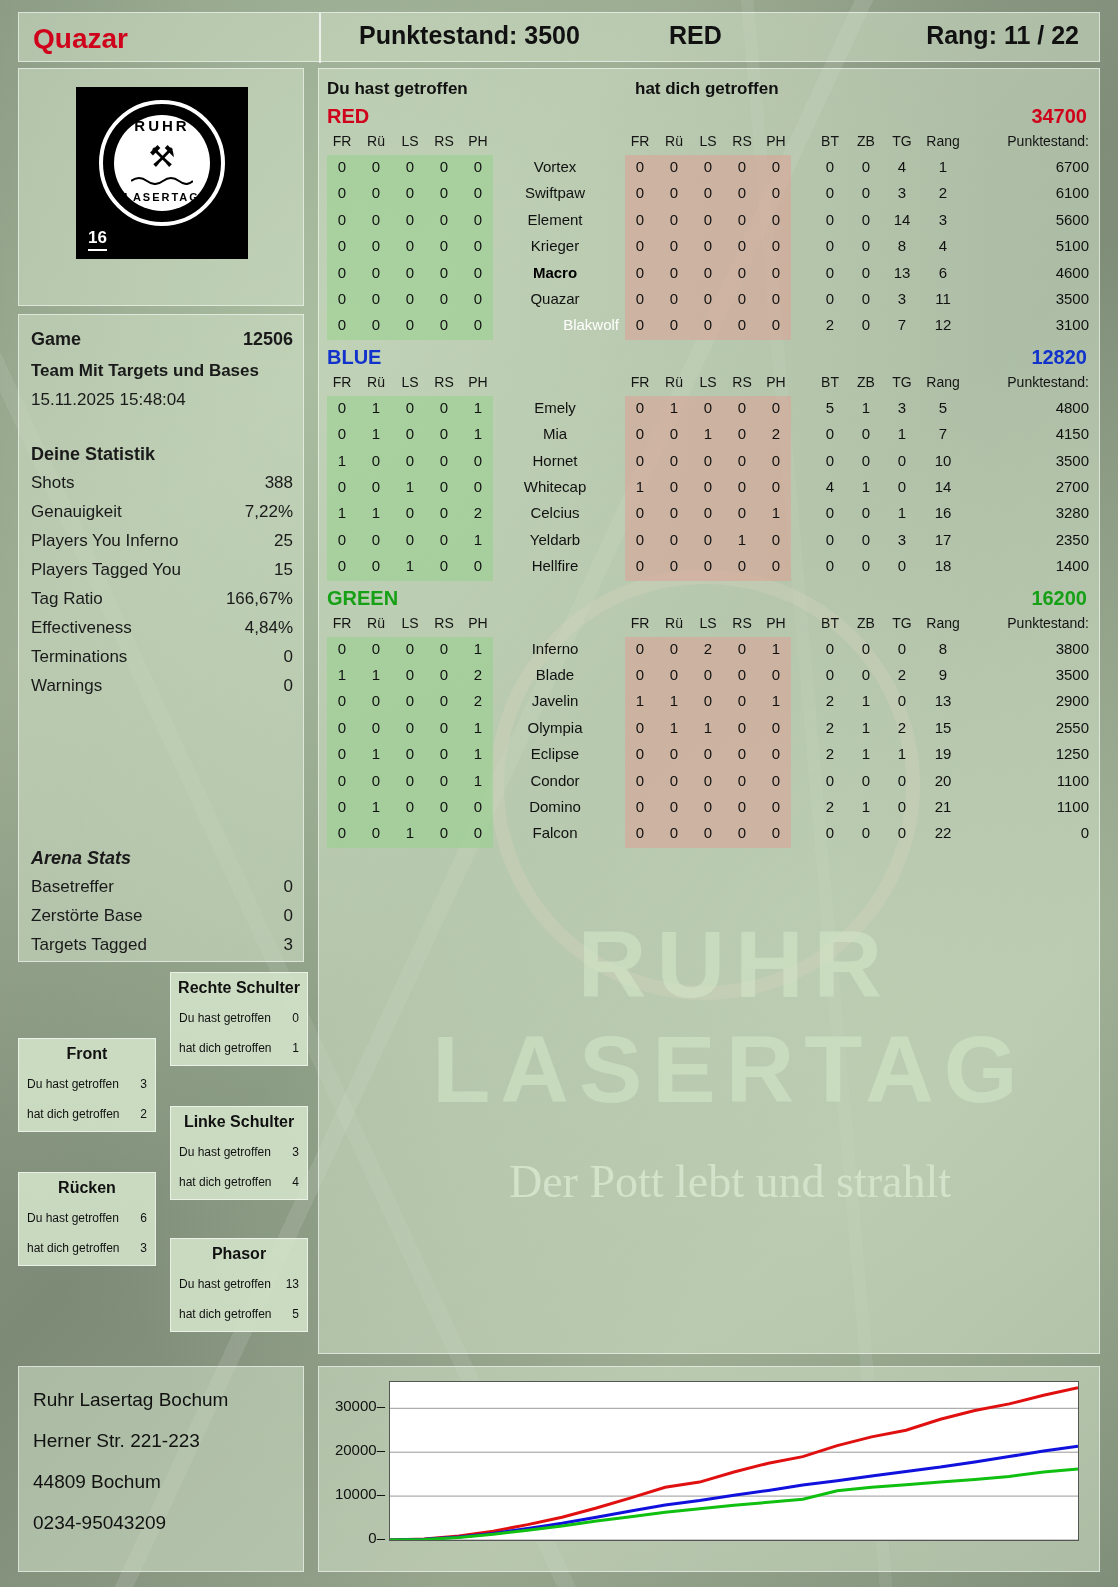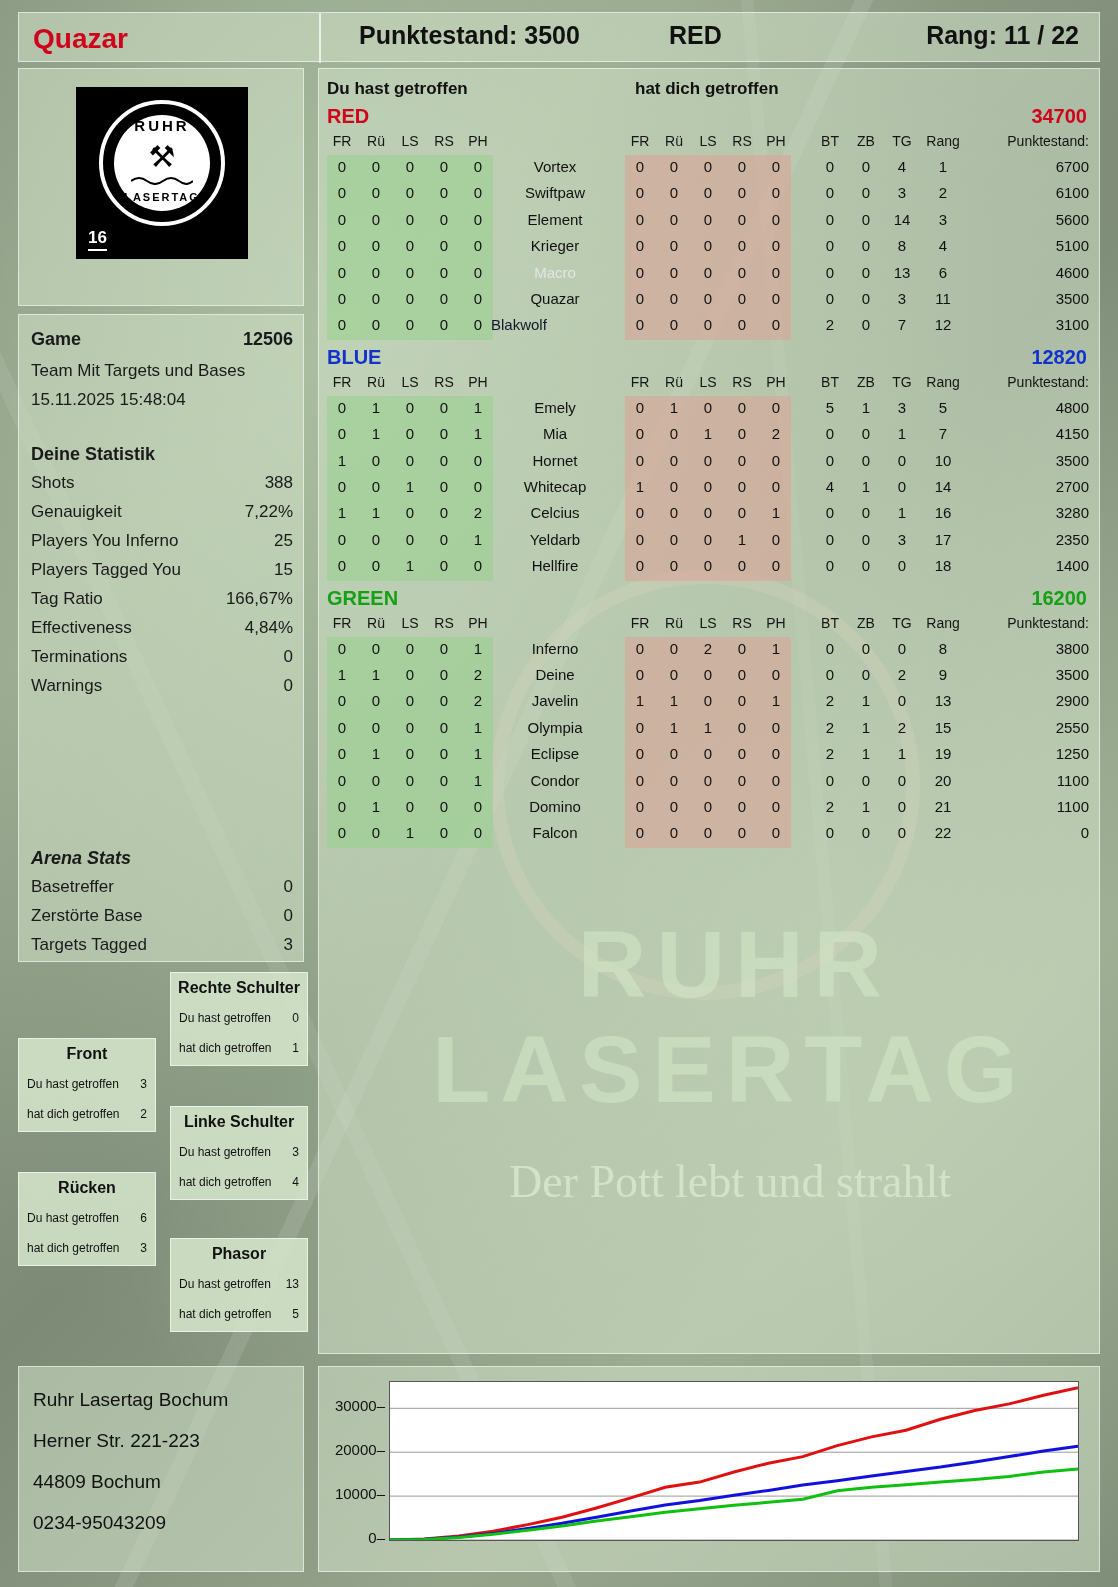--- a/index.html
+++ b/index.html
@@ -409,7 +409,7 @@
       <div style="position: absolute; left: 374px; top: 194.6px; width: 30px; text-align: center; font-size: 15px; color: rgb(17, 17, 17);">0</div>
       <div style="position: absolute; left: 408px; top: 194.6px; width: 30px; text-align: center; font-size: 15px; color: rgb(17, 17, 17);">0</div>
       <div style="position: absolute; left: 442px; top: 194.6px; width: 30px; text-align: center; font-size: 15px; color: rgb(17, 17, 17);">0</div>
-      <div style="position: absolute; left: 172px; top: 194.6px; width: 128px; text-align: center; font-size: 15px; color: #e5e5e5;">Macro</div>
+      <div style="position: absolute; left: 172px; top: 194.6px; width: 128px; text-align: center; font-size: 15px; color: #000000; font-weight: bold;">Macro</div>
       <div style="position: absolute; left: 494px; top: 194.6px; width: 34px; text-align: center; font-size: 15px; color: rgb(17, 17, 17);">0</div>
       <div style="position: absolute; left: 530px; top: 194.6px; width: 34px; text-align: center; font-size: 15px; color: rgb(17, 17, 17);">0</div>
       <div style="position: absolute; left: 566px; top: 194.6px; width: 34px; text-align: center; font-size: 15px; color: rgb(17, 17, 17);">13</div>

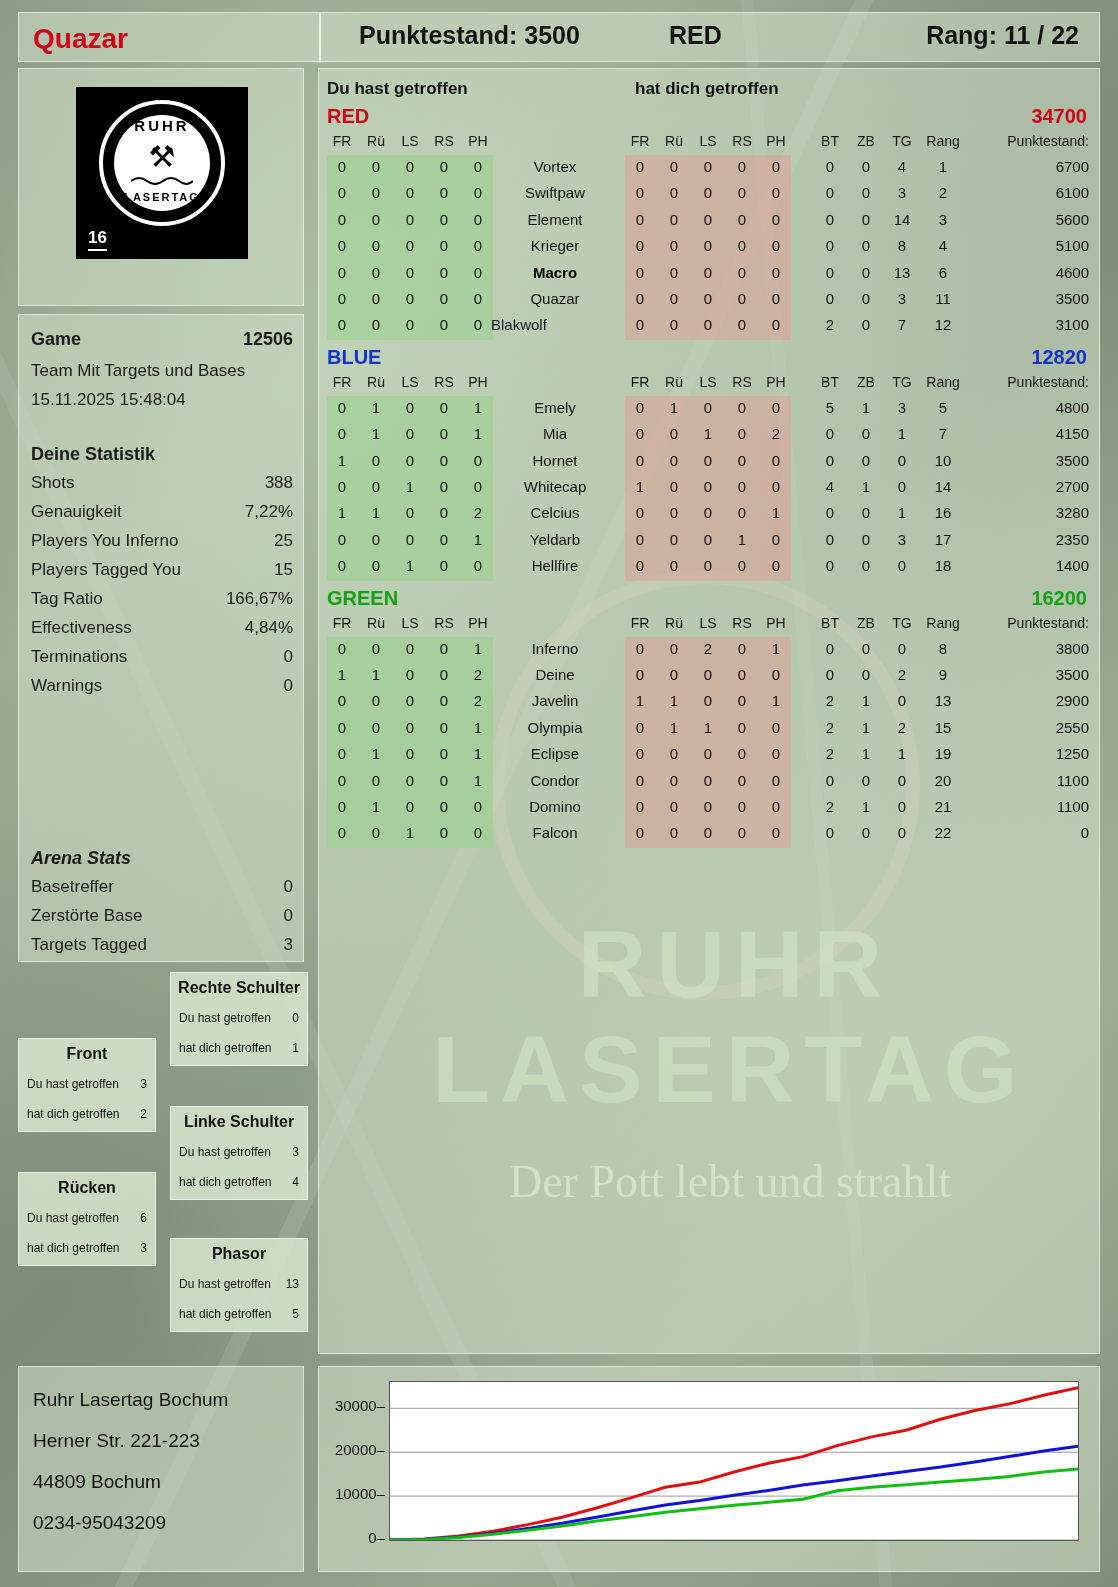--- a/index.html
+++ b/index.html
@@ -441,7 +441,7 @@
       <div style="position: absolute; left: 374px; top: 247.4px; width: 30px; text-align: center; font-size: 15px; color: rgb(17, 17, 17);">0</div>
       <div style="position: absolute; left: 408px; top: 247.4px; width: 30px; text-align: center; font-size: 15px; color: rgb(17, 17, 17);">0</div>
       <div style="position: absolute; left: 442px; top: 247.4px; width: 30px; text-align: center; font-size: 15px; color: rgb(17, 17, 17);">0</div>
-      <div style="position: absolute; left: 172px; top: 247.4px; width: 128px; text-align: left; font-size: 15px; color: #0f172a;">Blakwolf</div>
+      <div style="position: absolute; left: 172px; top: 247.4px; width: 128px; text-align: right; font-size: 15px; color: #ffffff;">Blakwolf</div>
       <div style="position: absolute; left: 494px; top: 247.4px; width: 34px; text-align: center; font-size: 15px; color: rgb(17, 17, 17);">2</div>
       <div style="position: absolute; left: 530px; top: 247.4px; width: 34px; text-align: center; font-size: 15px; color: rgb(17, 17, 17);">0</div>
       <div style="position: absolute; left: 566px; top: 247.4px; width: 34px; text-align: center; font-size: 15px; color: rgb(17, 17, 17);">7</div>

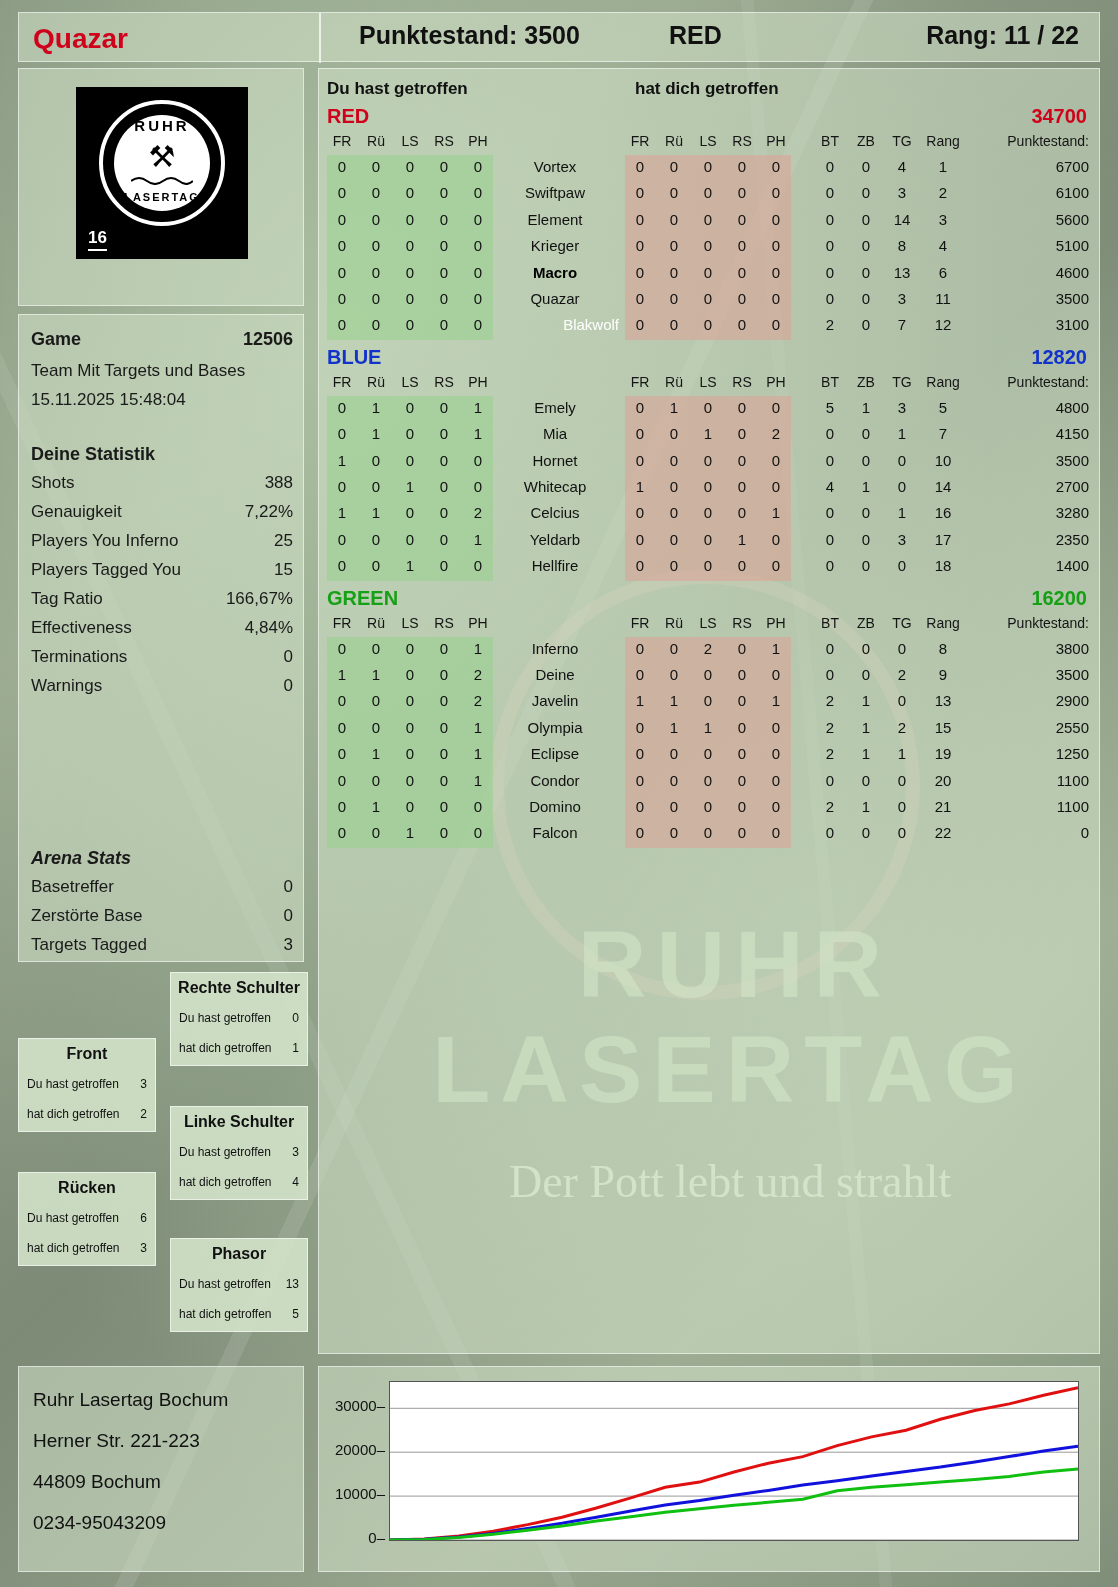--- a/index.html
+++ b/index.html
@@ -197,7 +197,7 @@
     <span class="k">Game</span>
     <span class="v">12506</span>
   </div>
-  <div class="st-row" style="top:46px;">Team Mit Targets und Bases</div>
+  <div class="st-row" style="top:46px;font-weight:bold;">Team Mit Targets und Bases</div>
   <div class="st-row" style="top:75px;">15.11.2025 15:48:04</div>
 
   <div class="st-row st-head" style="top:129px;">Deine Statistik</div>

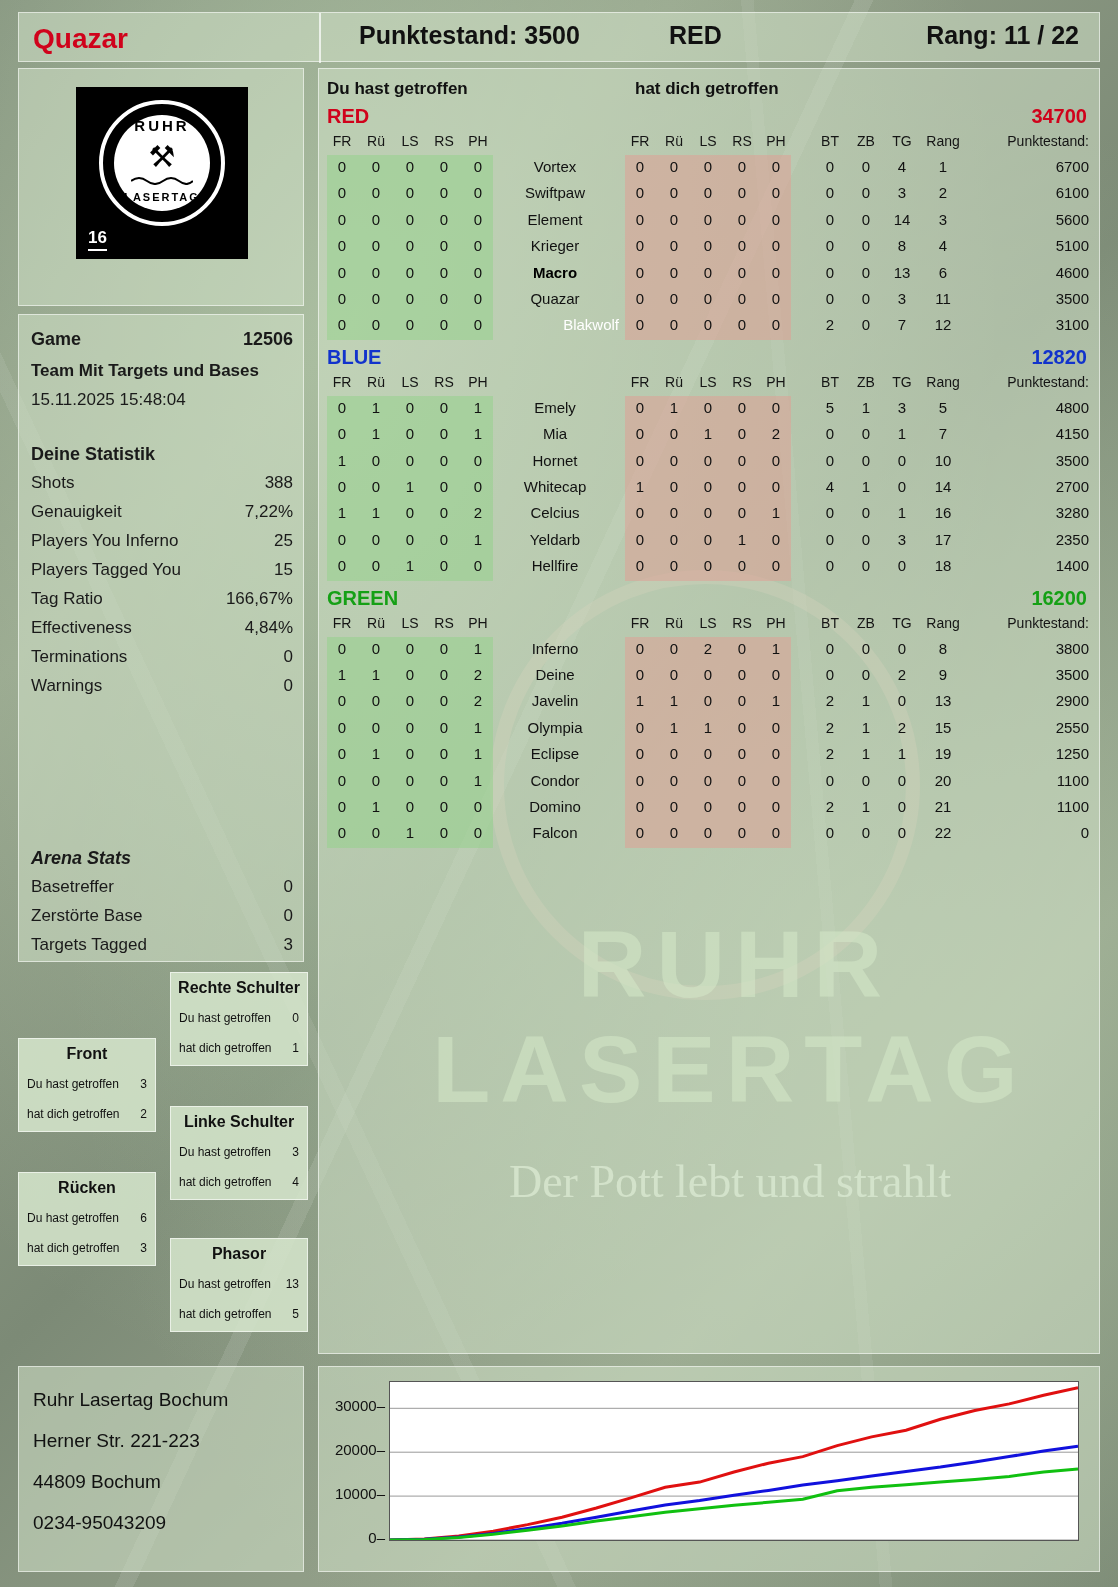--- a/index.html
+++ b/index.html
@@ -623,7 +623,7 @@
       <div style="position: absolute; left: 374px; top: 597px; width: 30px; text-align: center; font-size: 15px; color: rgb(17, 17, 17);">0</div>
       <div style="position: absolute; left: 408px; top: 597px; width: 30px; text-align: center; font-size: 15px; color: rgb(17, 17, 17);">0</div>
       <div style="position: absolute; left: 442px; top: 597px; width: 30px; text-align: center; font-size: 15px; color: rgb(17, 17, 17);">0</div>
-      <div style="position: absolute; left: 172px; top: 597px; width: 128px; text-align: center; font-size: 15px; color: rgb(17, 17, 17);">Deine</div>
+      <div style="position: absolute; left: 172px; top: 597px; width: 128px; text-align: center; font-size: 15px; color: rgb(17, 17, 17);">Blade</div>
       <div style="position: absolute; left: 494px; top: 597px; width: 34px; text-align: center; font-size: 15px; color: rgb(17, 17, 17);">0</div>
       <div style="position: absolute; left: 530px; top: 597px; width: 34px; text-align: center; font-size: 15px; color: rgb(17, 17, 17);">0</div>
       <div style="position: absolute; left: 566px; top: 597px; width: 34px; text-align: center; font-size: 15px; color: rgb(17, 17, 17);">2</div>

